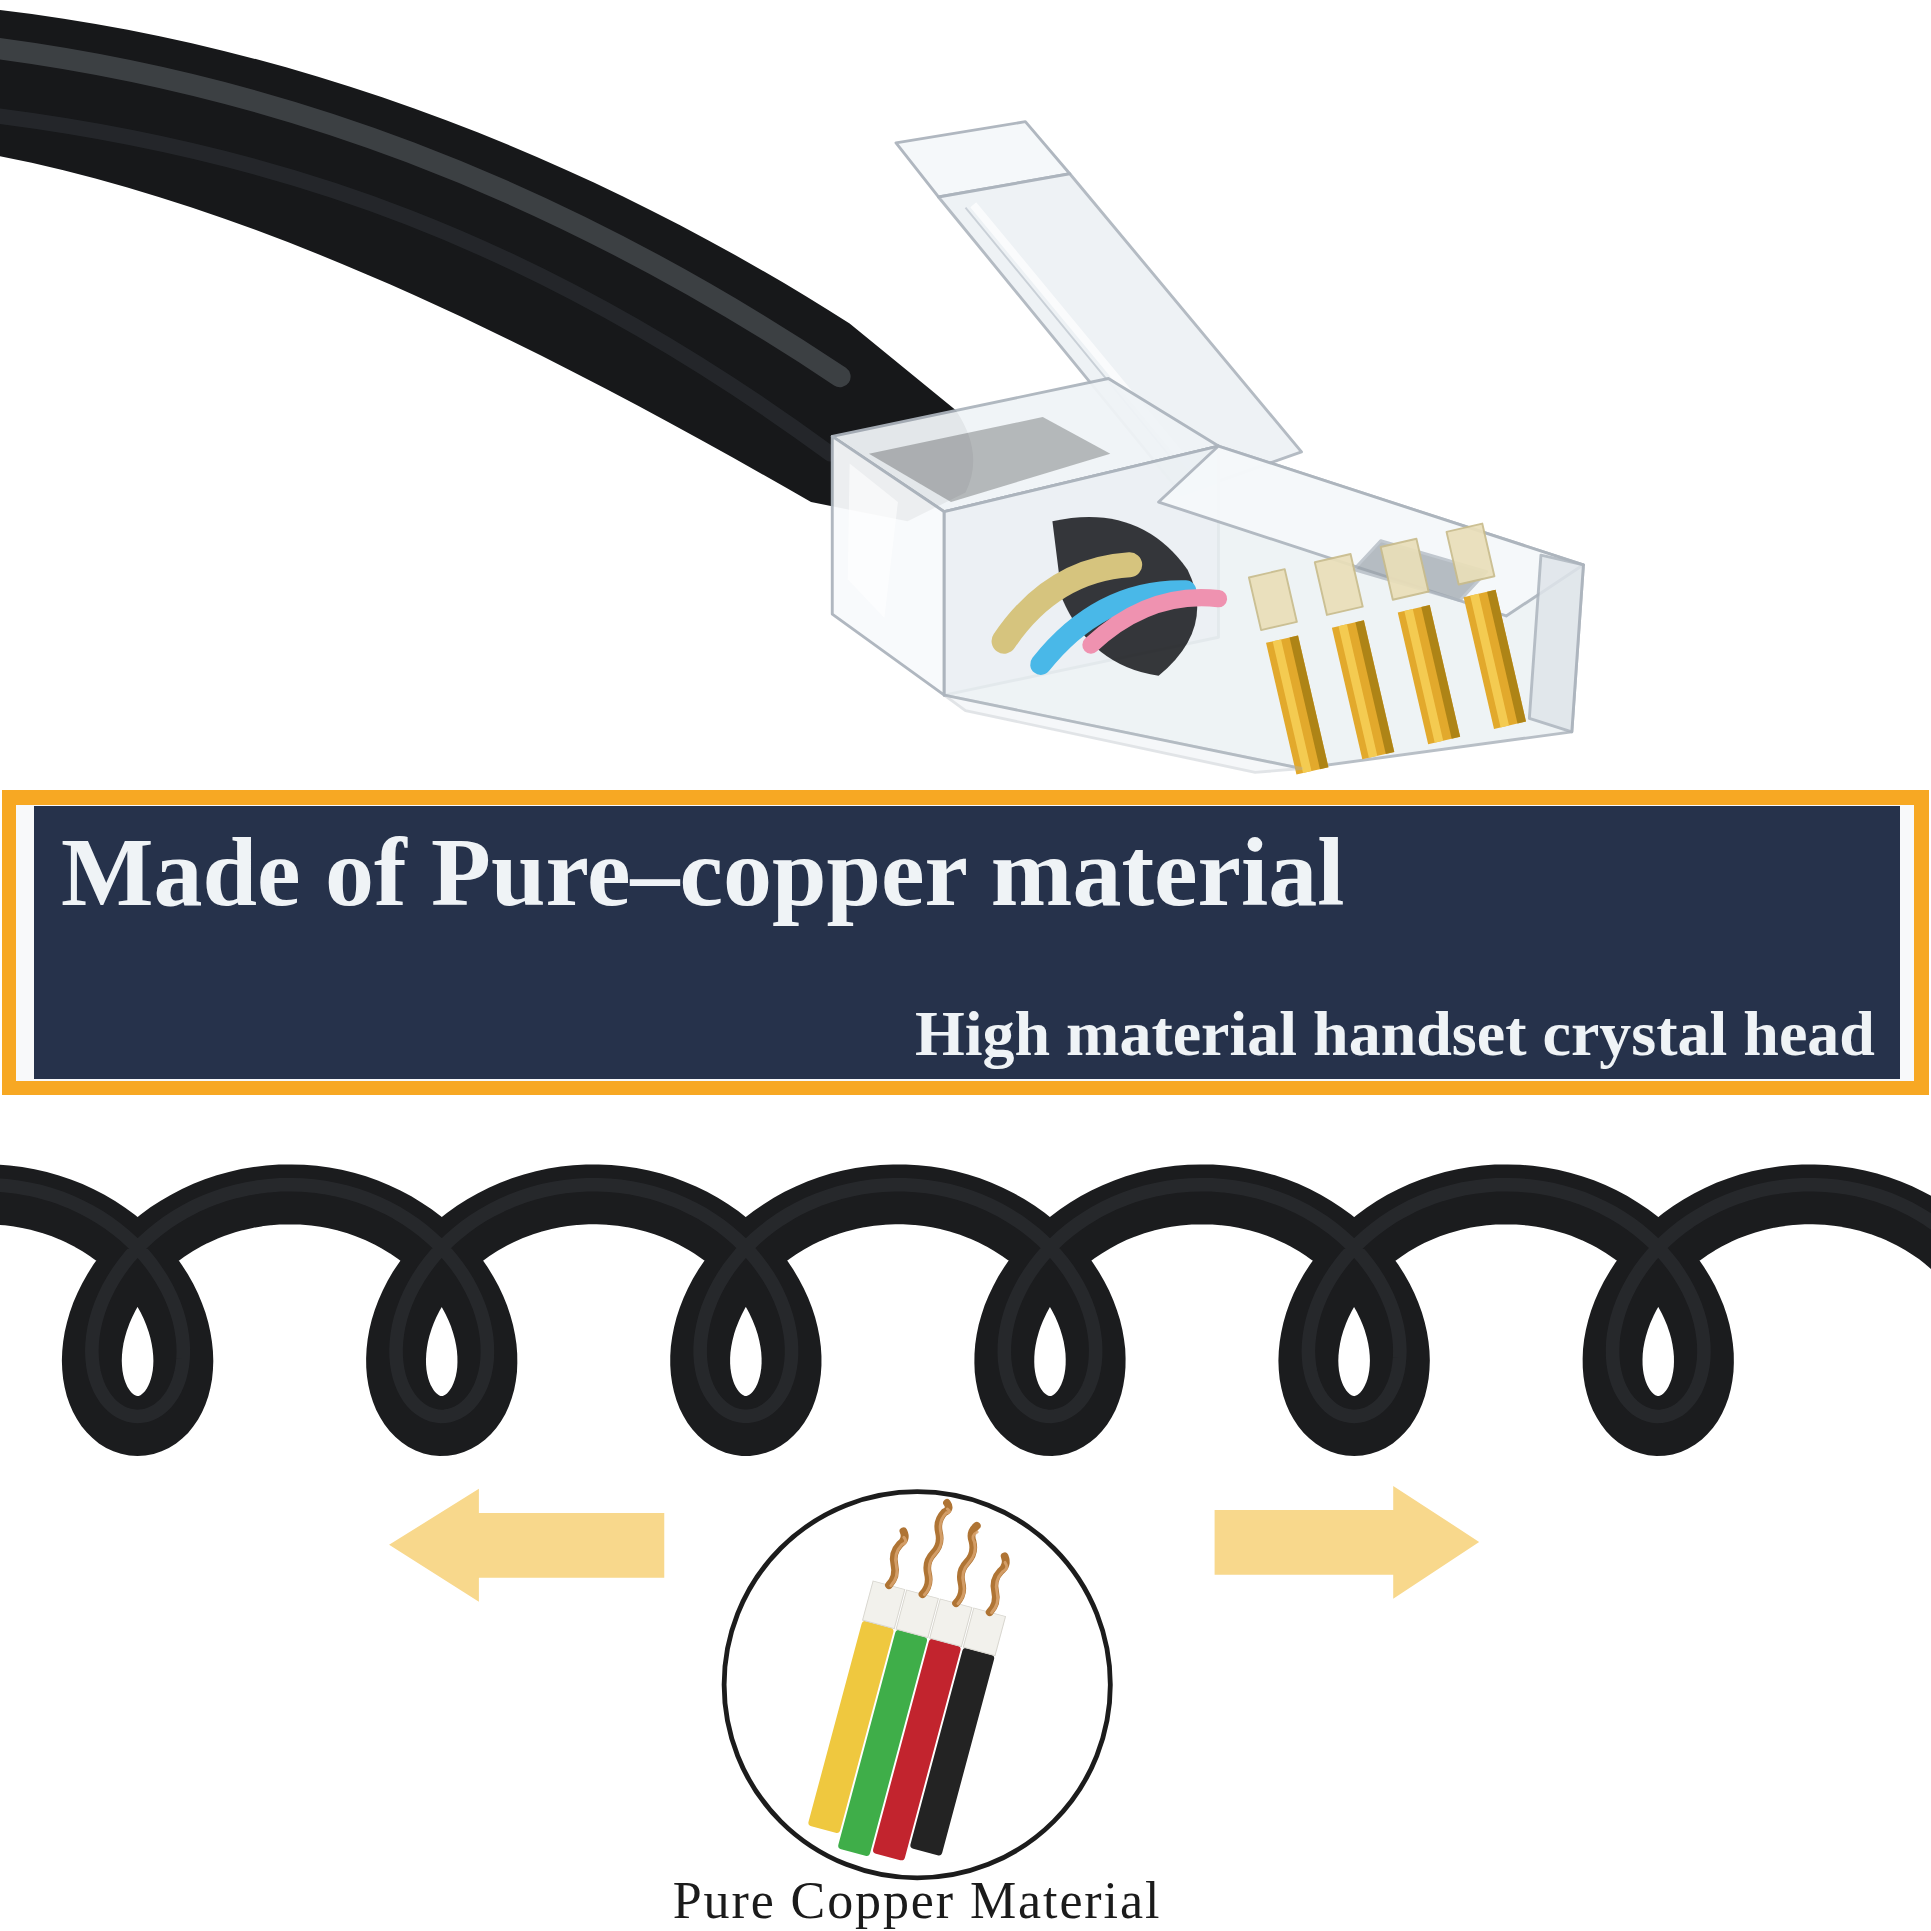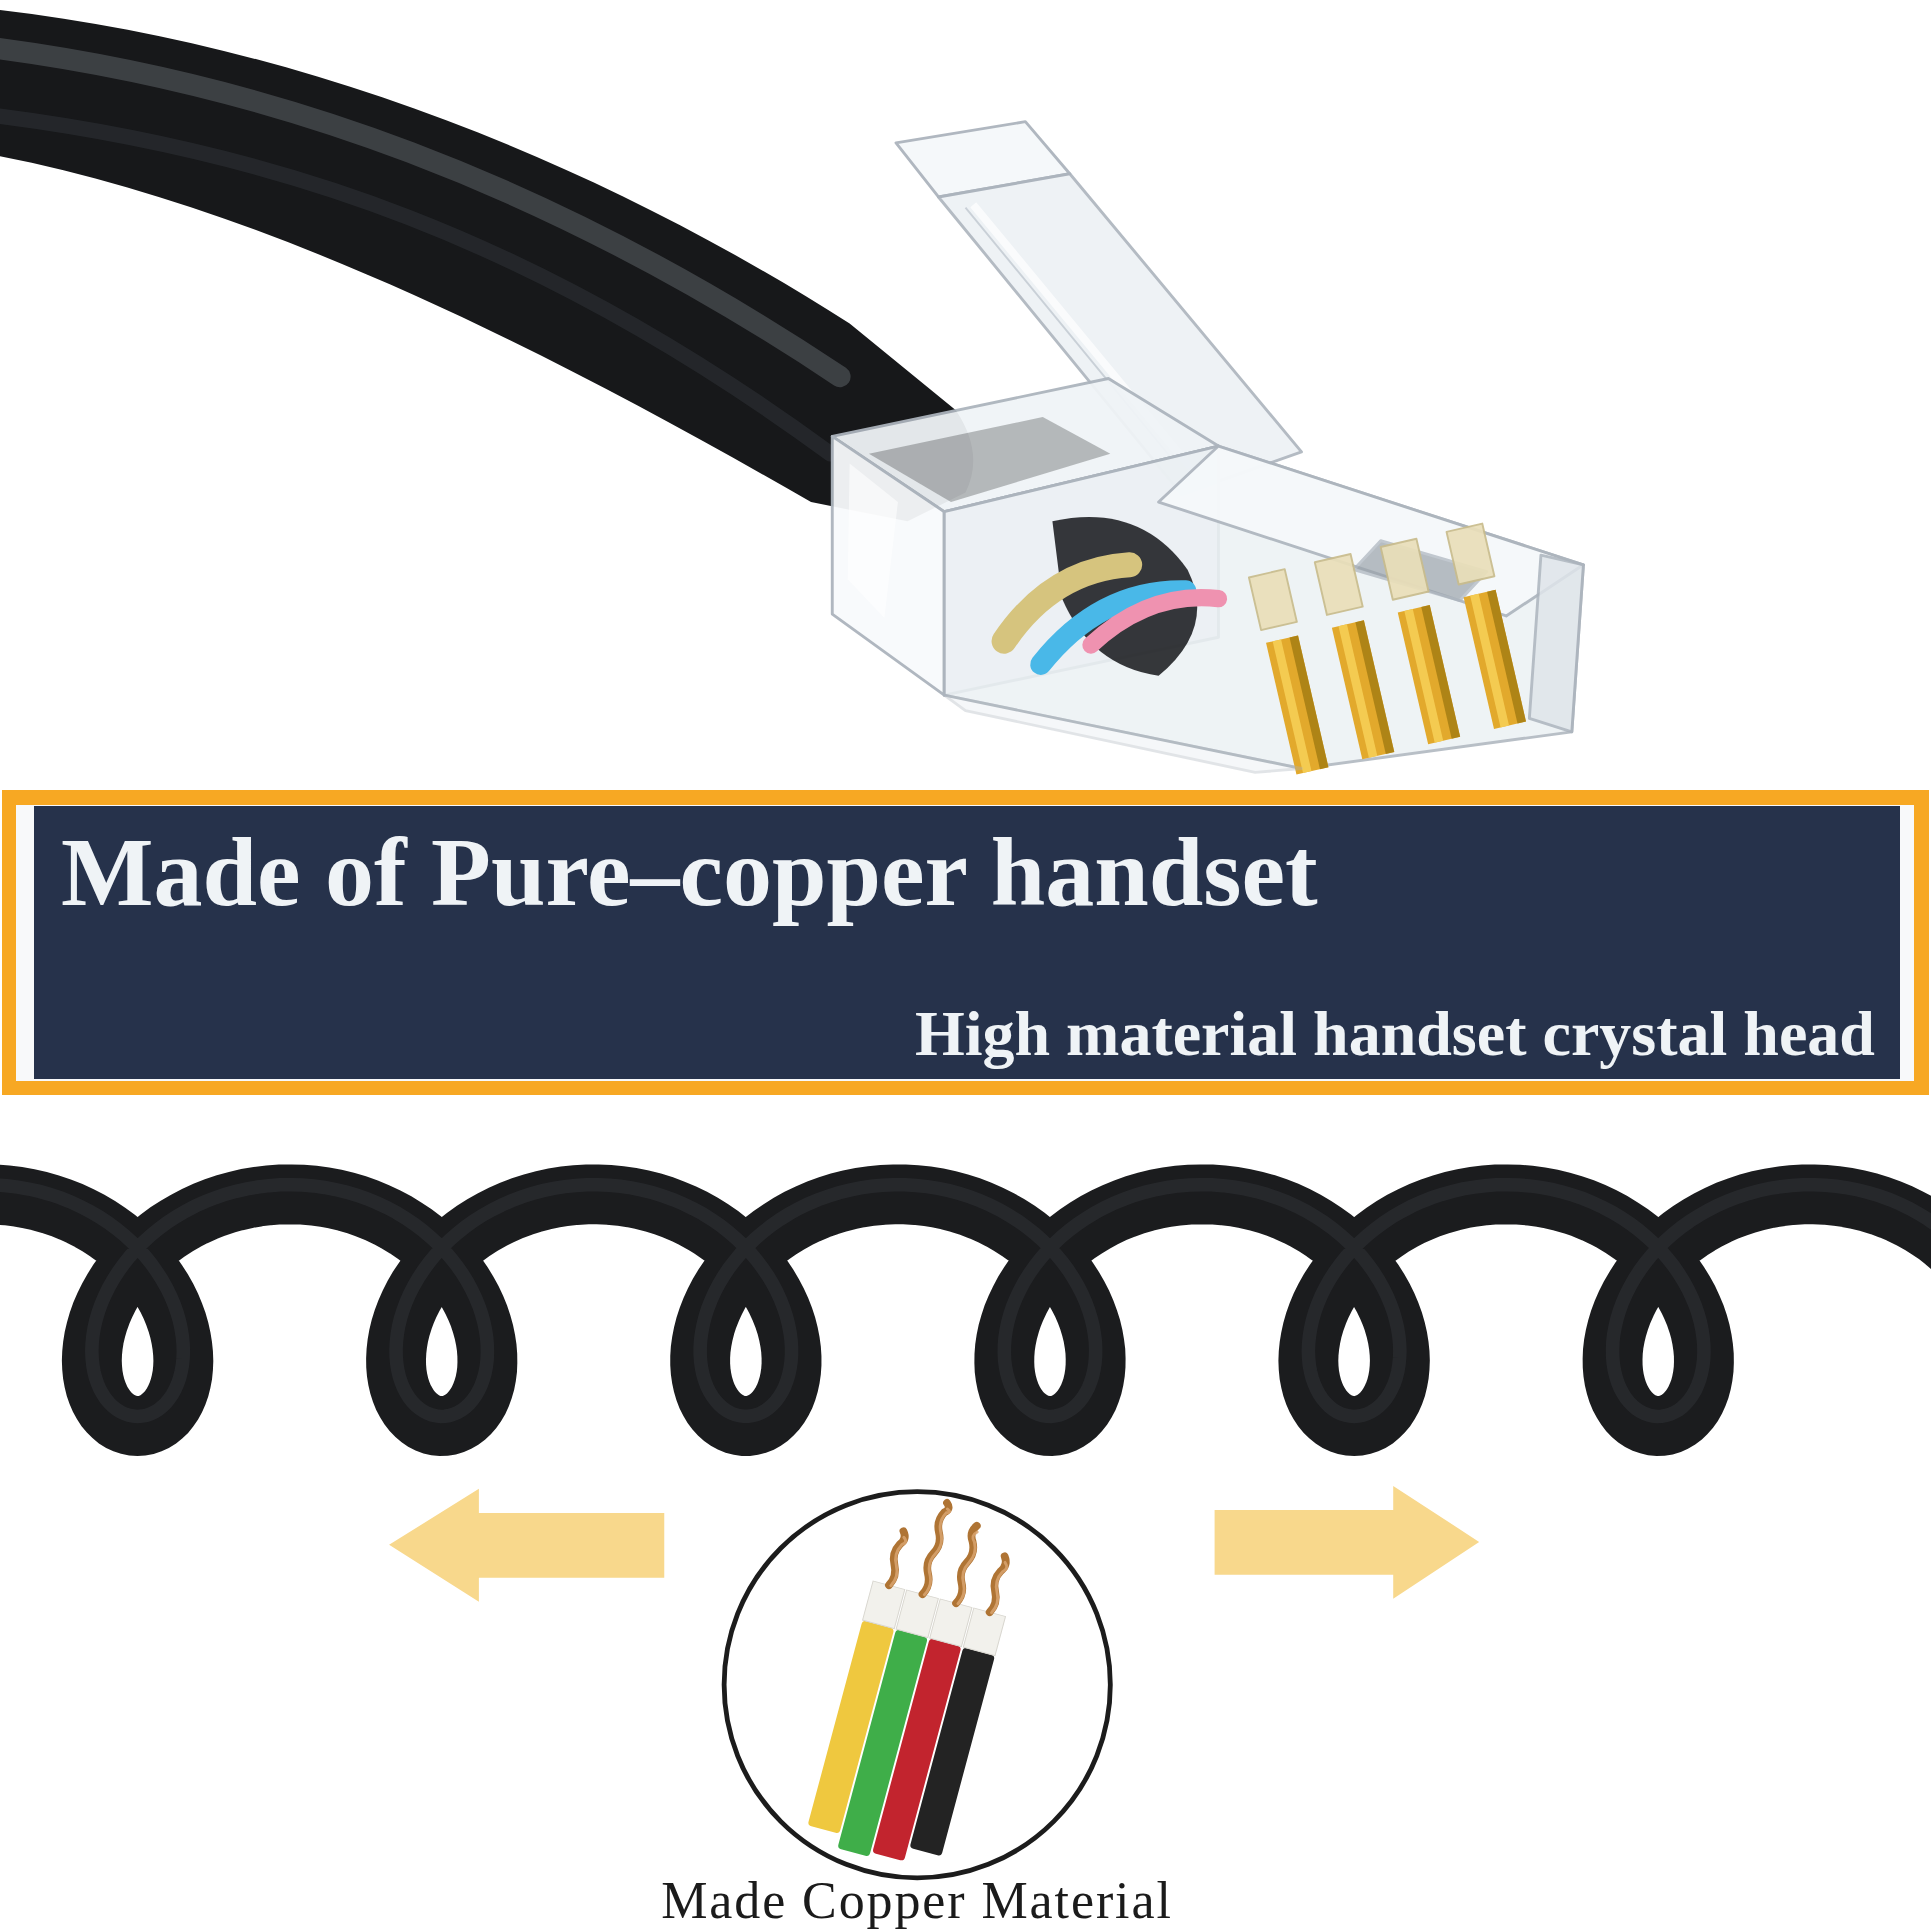--- a/index.html
+++ b/index.html
@@ -118,7 +118,7 @@
     <div style="position: absolute; inset: 0px; background: rgb(247, 168, 35);" id="banner-orange"></div>
     <div class="banner-white" id="banner-white" style="background: rgb(248, 249, 250);"></div>
     <div class="banner-navy" id="banner-navy" style="background: rgb(38, 50, 75); color: rgb(239, 243, 246);">
-      <div class="banner-title">Made of Pure–copper handset</div>
+      <div class="banner-title">Made of Pure–copper material</div>
       <div class="banner-subtitle">High material handset crystal head</div>
     </div>
   </div>

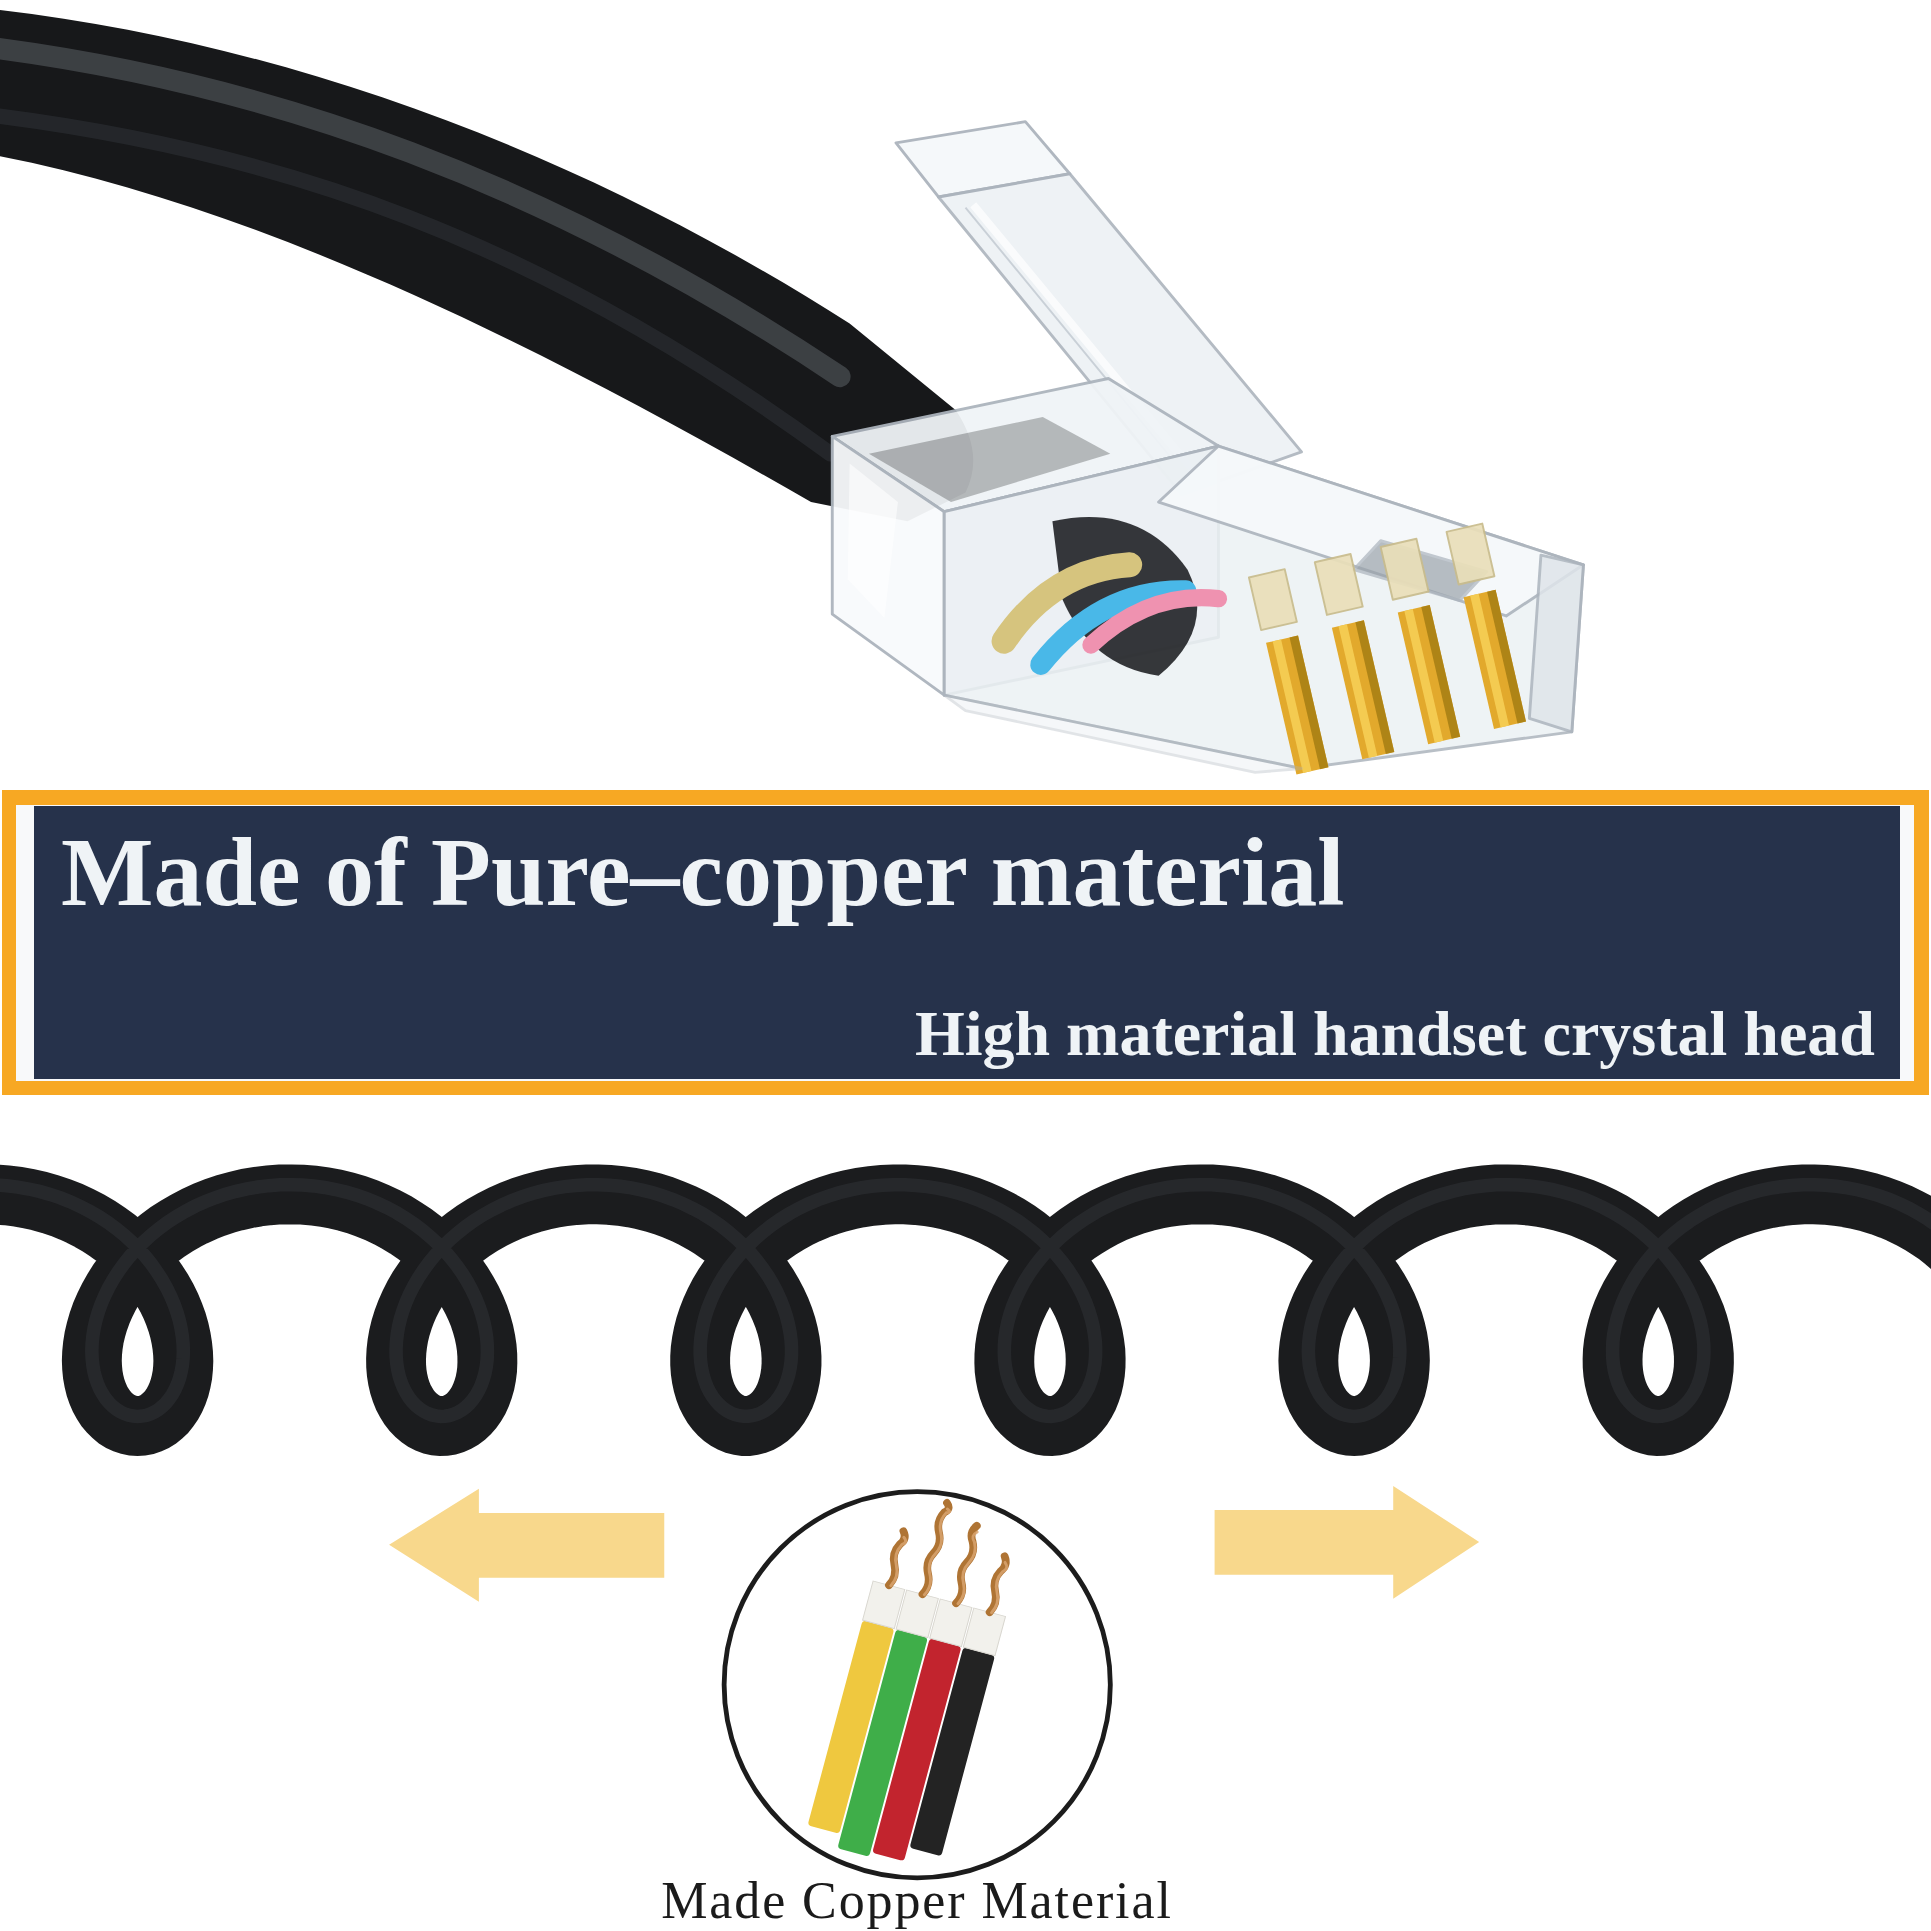--- a/index.html
+++ b/index.html
@@ -123,7 +123,7 @@
     </div>
   </div>
 
-  <div class="caption" style="color: rgb(27, 27, 27);">Made Copper Material</div>
+  <div class="caption" style="color: rgb(27, 27, 27);">Pure Copper Material</div>
 </div>
 
 

